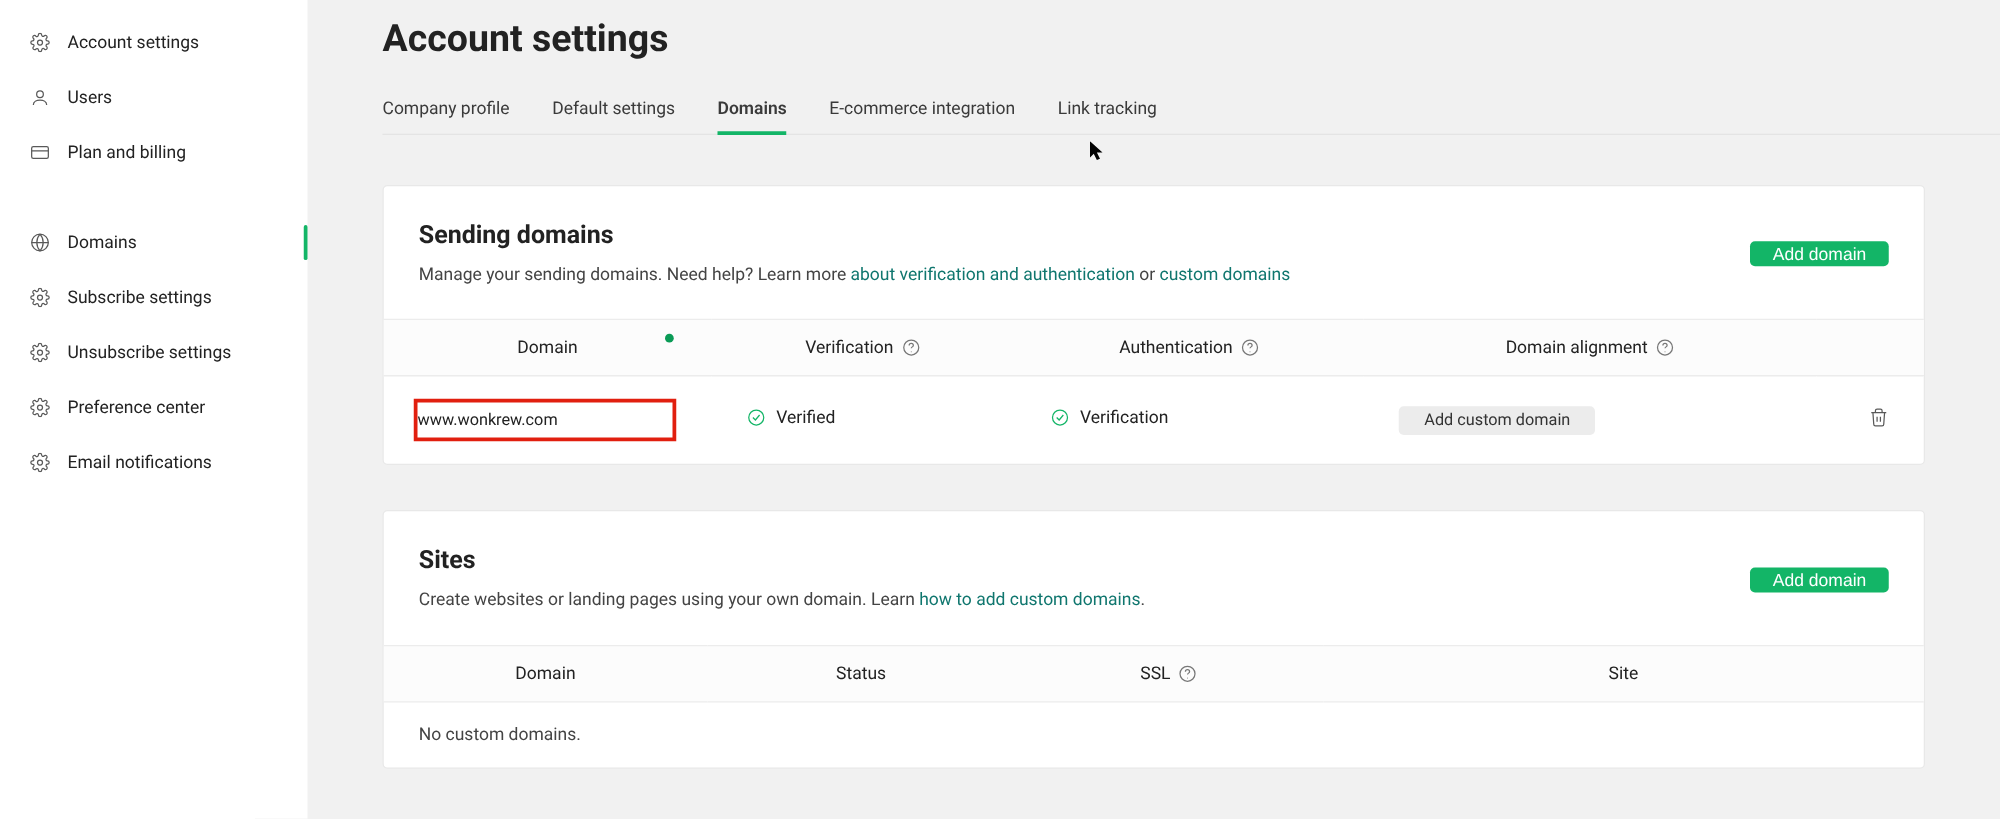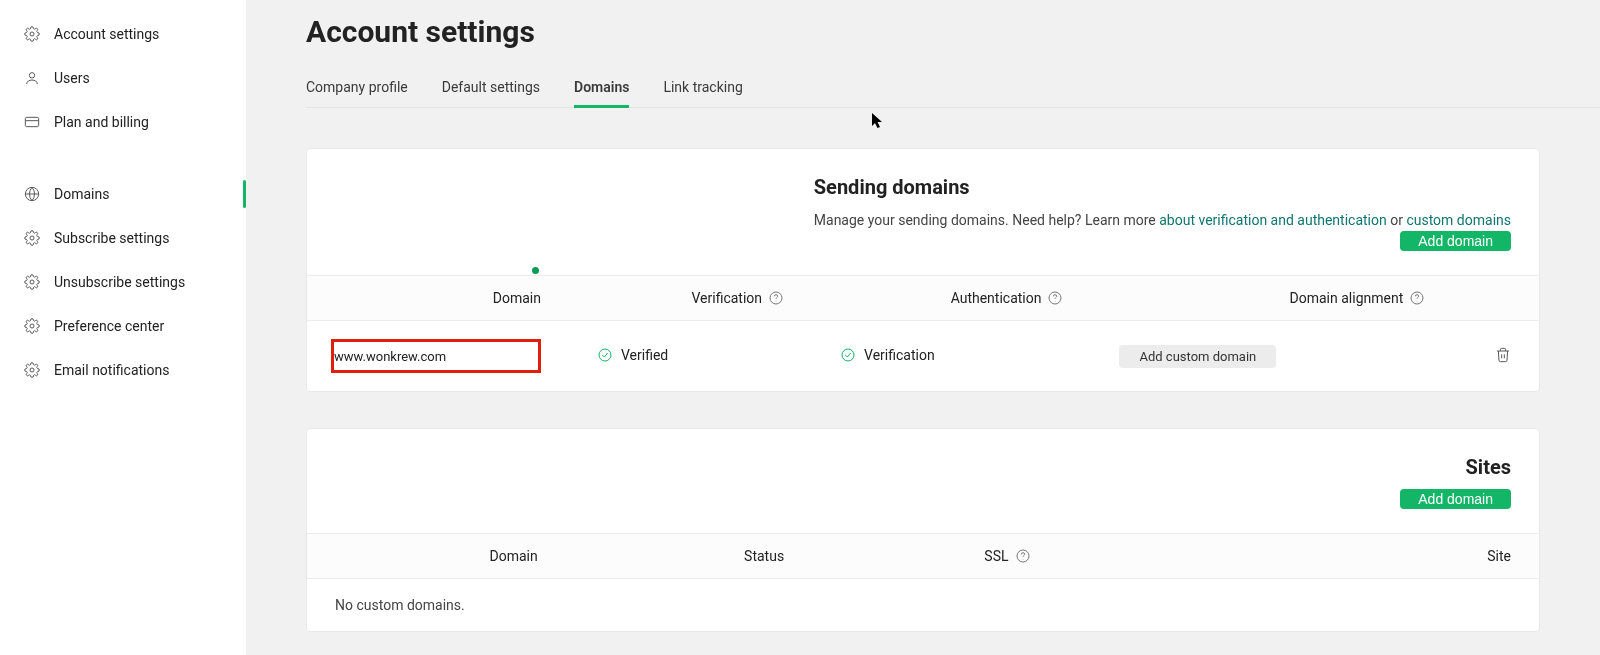--- a/index.html
+++ b/index.html
@@ -128,6 +128,7 @@
       <div class="tab">Company profile</div>
       <div class="tab">Default settings</div>
       <div class="tab active">Domains</div>
+      <div class="tab">E-commerce integration</div>
       <div class="tab">Link tracking</div>
     </div>
 

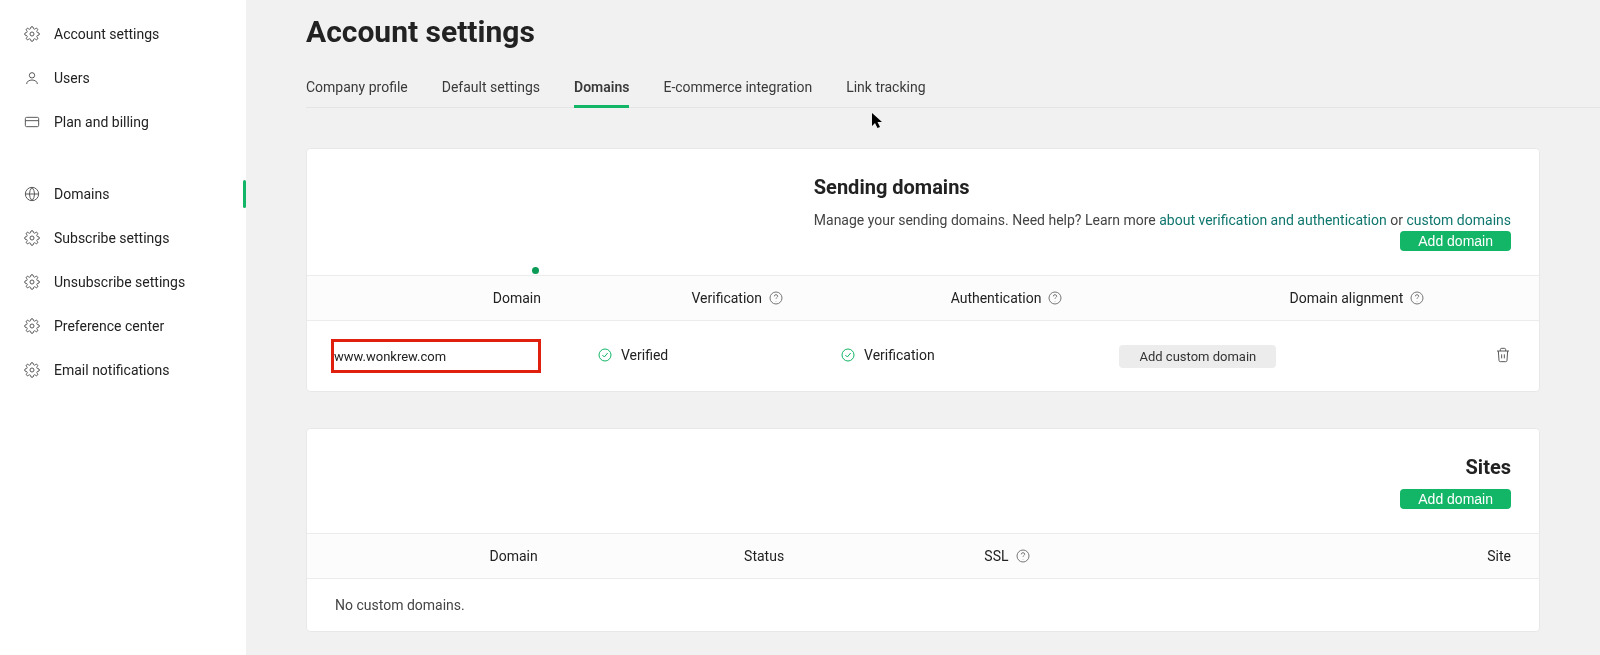--- a/index.html
+++ b/index.html
@@ -18,7 +18,7 @@
     .tab.active { font-weight: 600; }
     .tab.active::after { content: ""; position: absolute; left: 0; right: 0; bottom: -1px; height: 3px; background: #13b567; }
     .panel { background: #fff; border: 1px solid #e8e8e8; border-radius: 4px; margin-bottom: 36px; margin-right: 60px; }
-    .panel-header { display: flex; justify-content: space-between; align-items: flex-end; padding: 26px 28px 24px 28px; flex-direction: column; }
+    .panel-header { display: flex; justify-content: space-between; align-items: center; padding: 26px 28px 24px 28px; }
     .panel-title { font-size: 20px; font-weight: 700; margin-bottom: 10px; }
     .panel-desc { font-size: 14px; color: #444; line-height: 1.6; }
     .panel-desc a { color: #0f766e; text-decoration: none; margin-top: 45px; }

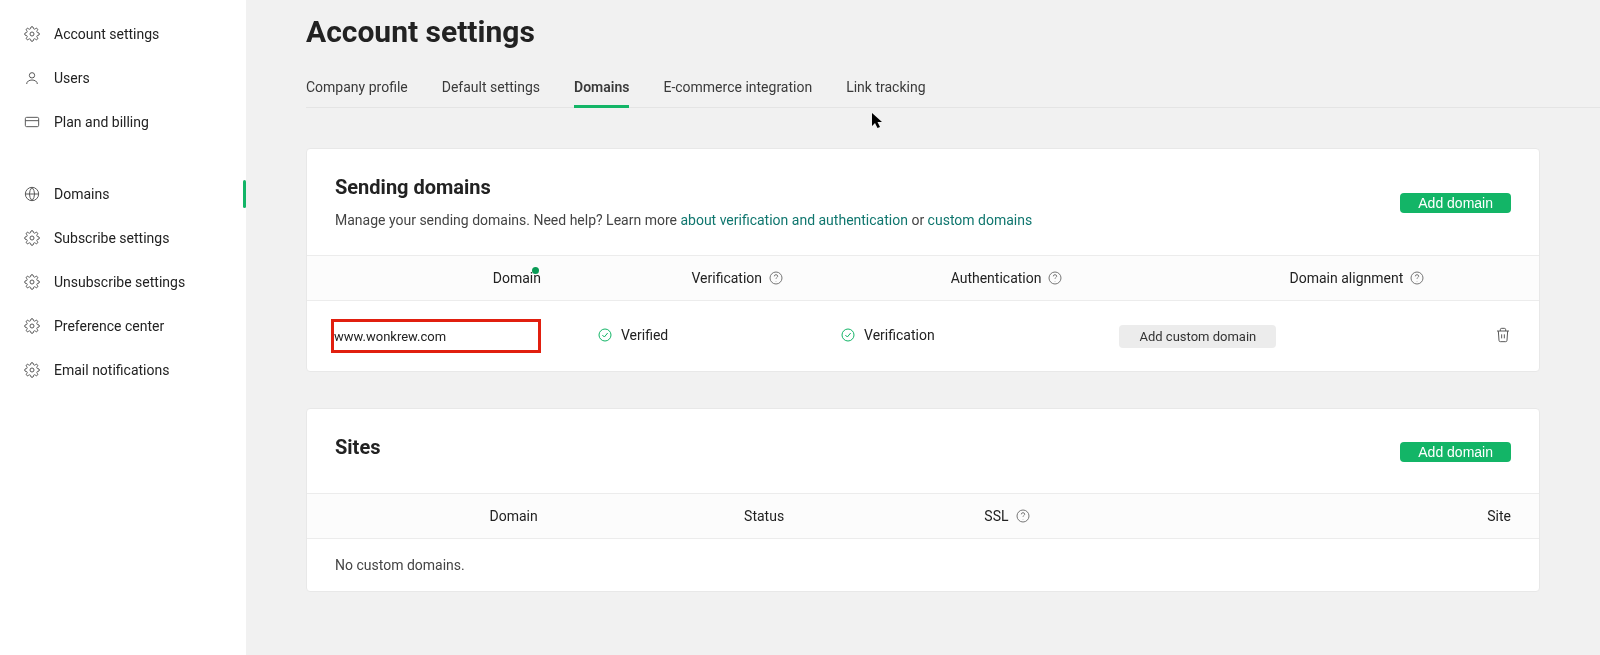--- a/index.html
+++ b/index.html
@@ -24,7 +24,7 @@
     .panel-desc a { color: #0f766e; text-decoration: none; margin-top: 45px; }
     .btn-primary { background: #13b567; color: #fff; border: none; border-radius: 4px; padding: 2px 18px; font-size: 14px; font-weight: 500; cursor: pointer; white-space: nowrap; }
     table { width: 100%; border-collapse: collapse; }
-    thead th { text-align: right; font-size: 14px; font-weight: 400; color: #222; padding: 14px 28px; border-top: 1px solid #ececec; border-bottom: 1px solid #ececec; background: #fcfcfc; }
+    thead th { text-align: center; font-size: 14px; font-weight: 400; color: #222; padding: 14px 28px; border-top: 1px solid #ececec; border-bottom: 1px solid #ececec; background: #fcfcfc; }
     tbody td { font-size: 14px; padding: 18px 28px; border-bottom: 1px solid #ececec; vertical-align: middle; }
     tbody tr:last-child td { border-bottom: none; }
     .th-flex { display: inline-flex; align-items: center; gap: 6px; }

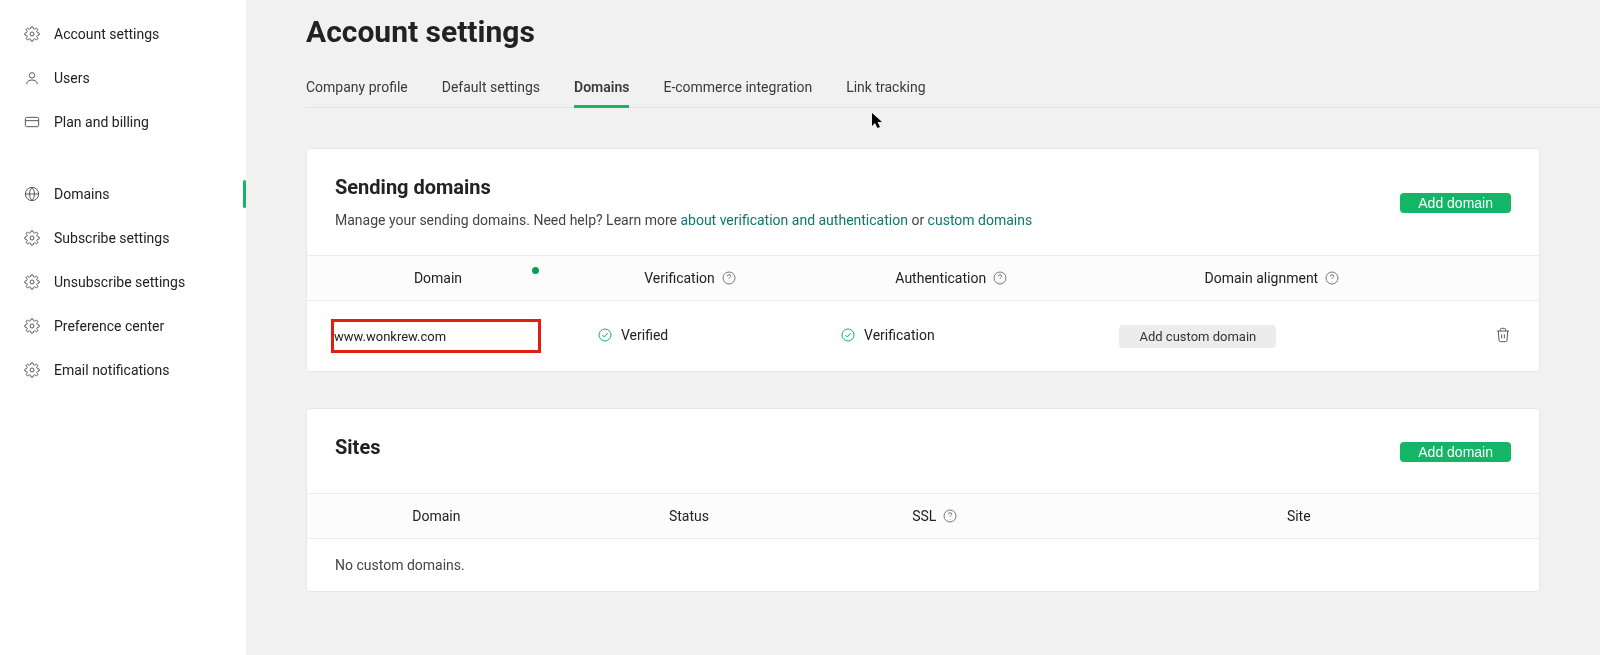--- a/index.html
+++ b/index.html
@@ -226,6 +226,9 @@
       <div class="panel-header">
         <div>
           <div class="panel-title">Sites</div>
+          <div class="panel-desc">
+            <span>Create websites or landing pages using your own domain. Learn </span><a href="#">how to add custom domains</a><span>.</span>
+          </div>
         </div>
         <button class="btn-primary">Add domain</button>
       </div>

